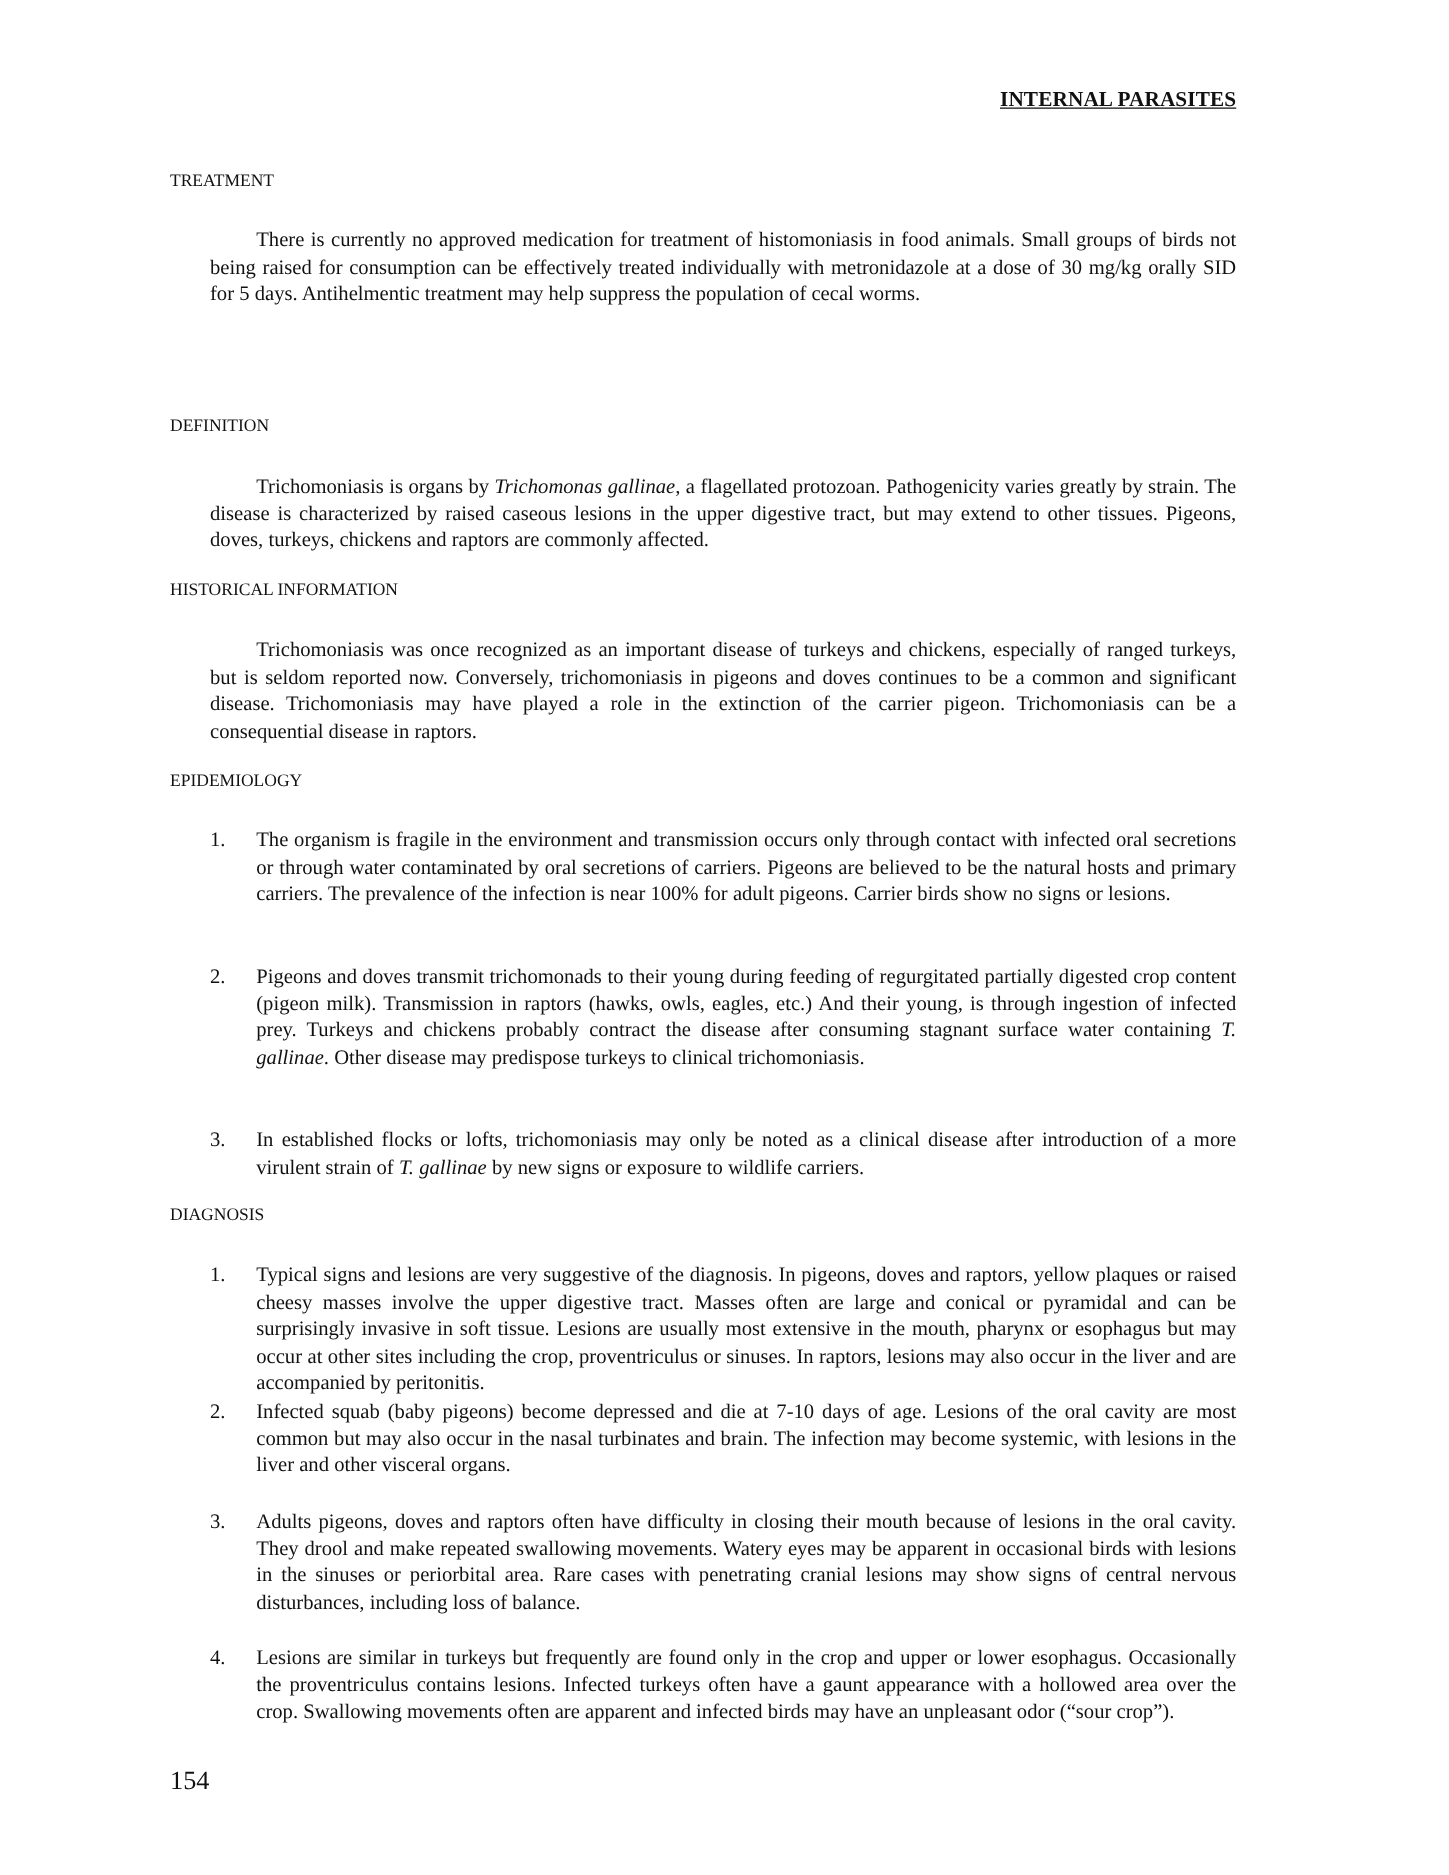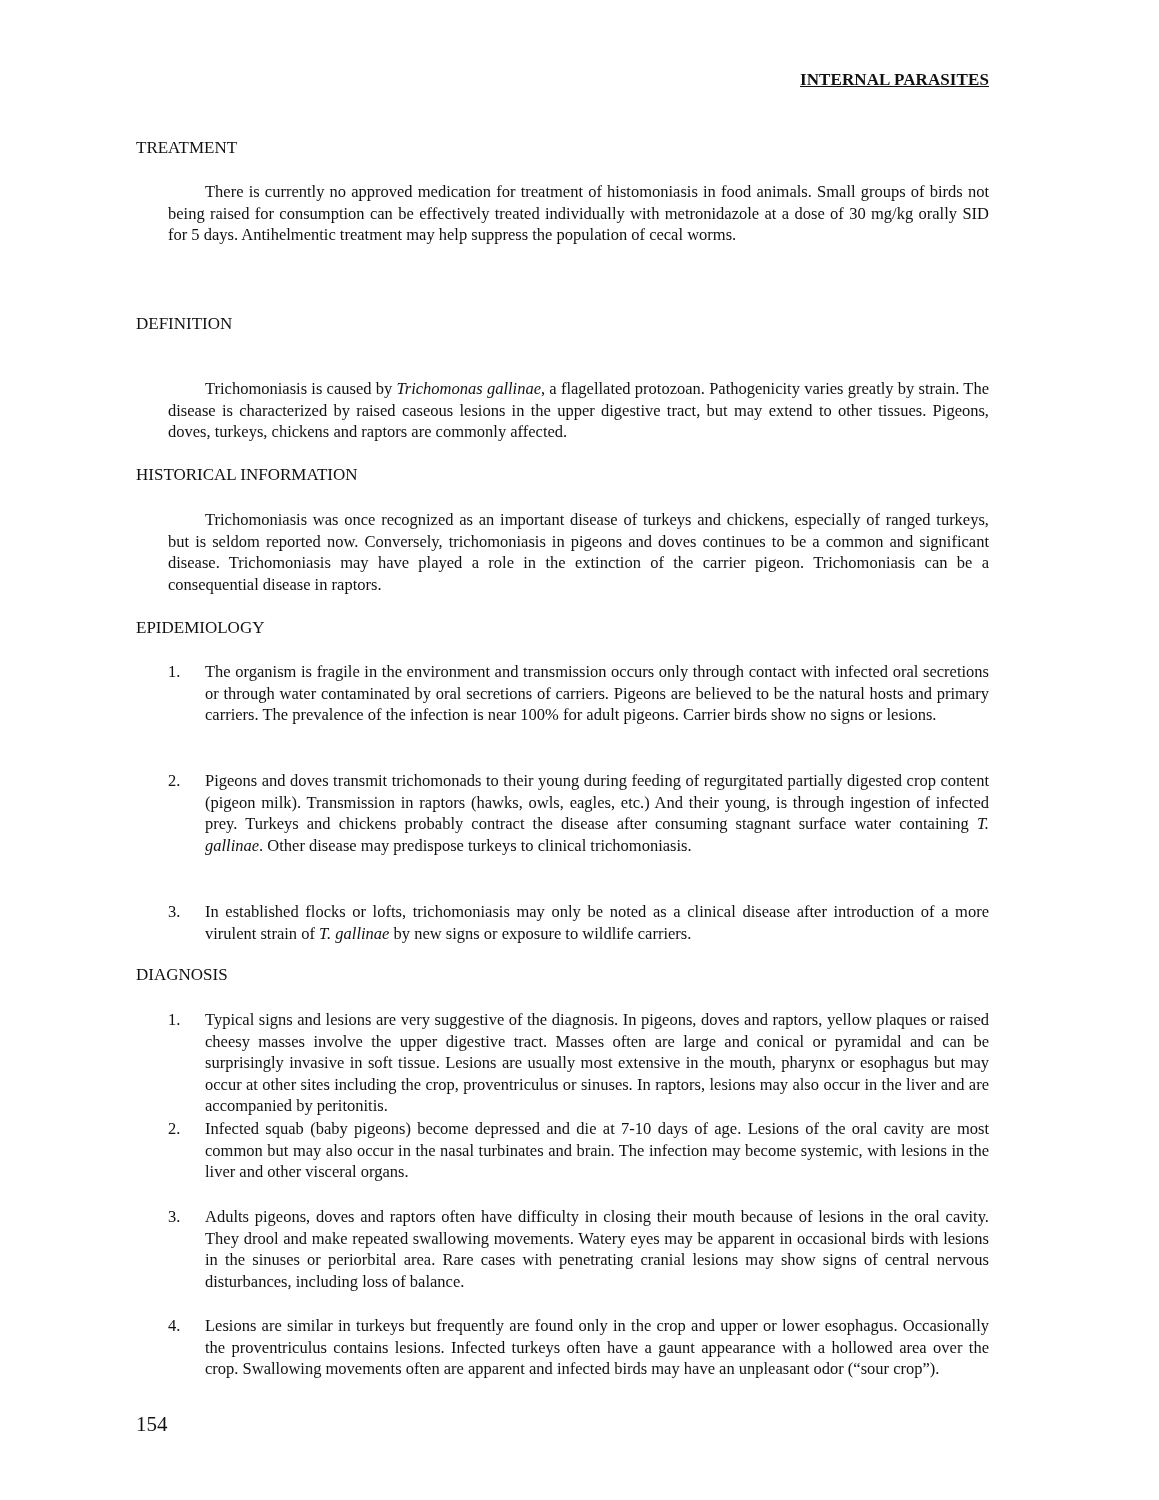--- a/index.html
+++ b/index.html
@@ -8,7 +8,7 @@
     .page { position: absolute; left: 0; top: 0; width: 1159px; height: 1500px; }
     .running-head { position: absolute; top: 70px; right: 170px; font-weight: bold;
                     font-size: 17px; text-decoration: underline; letter-spacing: 0.1px; }
-    .heading { position: absolute; left: 136px; font-size: 17px; }
+    .heading { position: absolute; left: 136px; font-size: 14px; }
     .para { position: absolute; left: 168px; width: 821px; font-size: 16.5px; line-height: 21.5px;
             text-align: justify; text-indent: 37px; }
     .list-item { position: absolute; left: 168px; width: 821px; font-size: 16.5px; line-height: 21.5px;

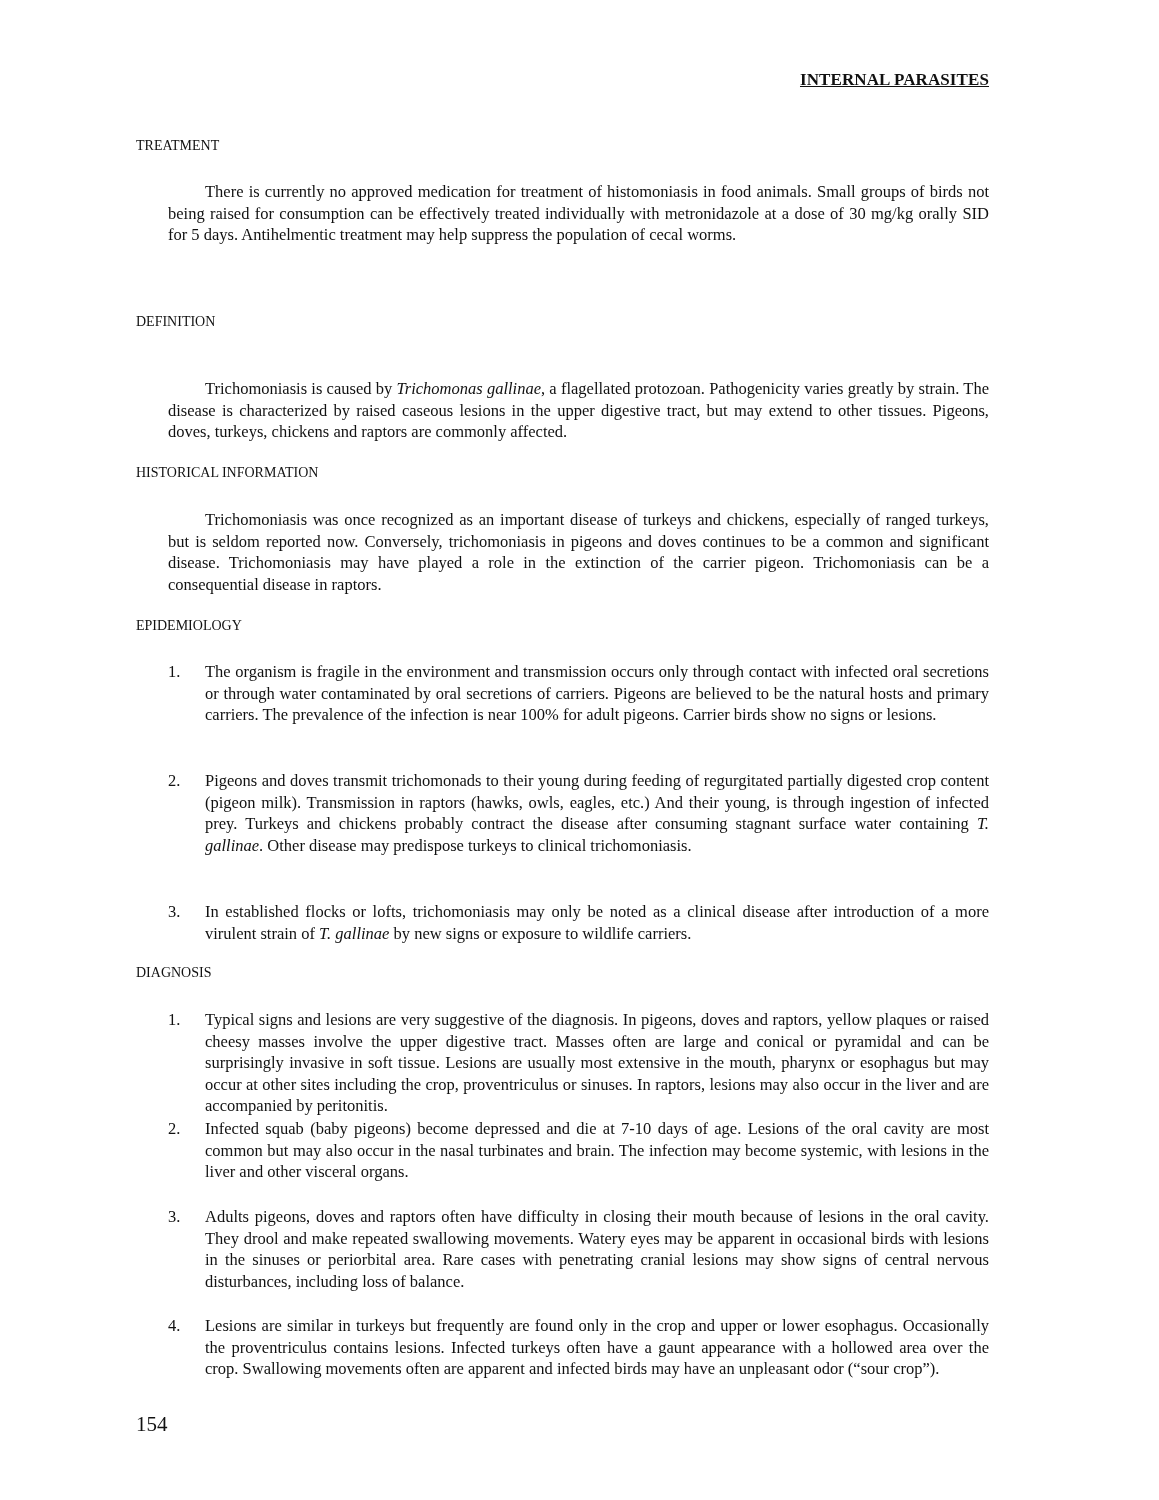--- a/index.html
+++ b/index.html
@@ -30,7 +30,7 @@
   <div class="para" style="top:181px;">There is currently no approved medication for treatment of histomoniasis in food animals.  Small groups of birds not being raised for consumption can be effectively treated individually with metronidazole at a dose of 30 mg/kg orally SID for 5 days.  Antihelmentic treatment may help suppress the population of cecal worms.</div>
 
 
-  <div class="heading" style="top:314px;text-align:center;">DEFINITION</div>
+  <div class="heading" style="top:334px;text-align:center;">DEFINITION</div>
   <div class="para" style="top:378px;"><span>Trichomoniasis is caused by </span><i>Trichomonas gallinae</i><span>, a flagellated protozoan.  Pathogenicity varies greatly by strain.  The disease is characterized by raised caseous lesions in the upper digestive tract, but may extend to other tissues.  Pigeons, doves, turkeys, chickens and raptors are commonly affected.</span></div>
 
   <div class="heading" style="top:465px;">HISTORICAL INFORMATION</div>

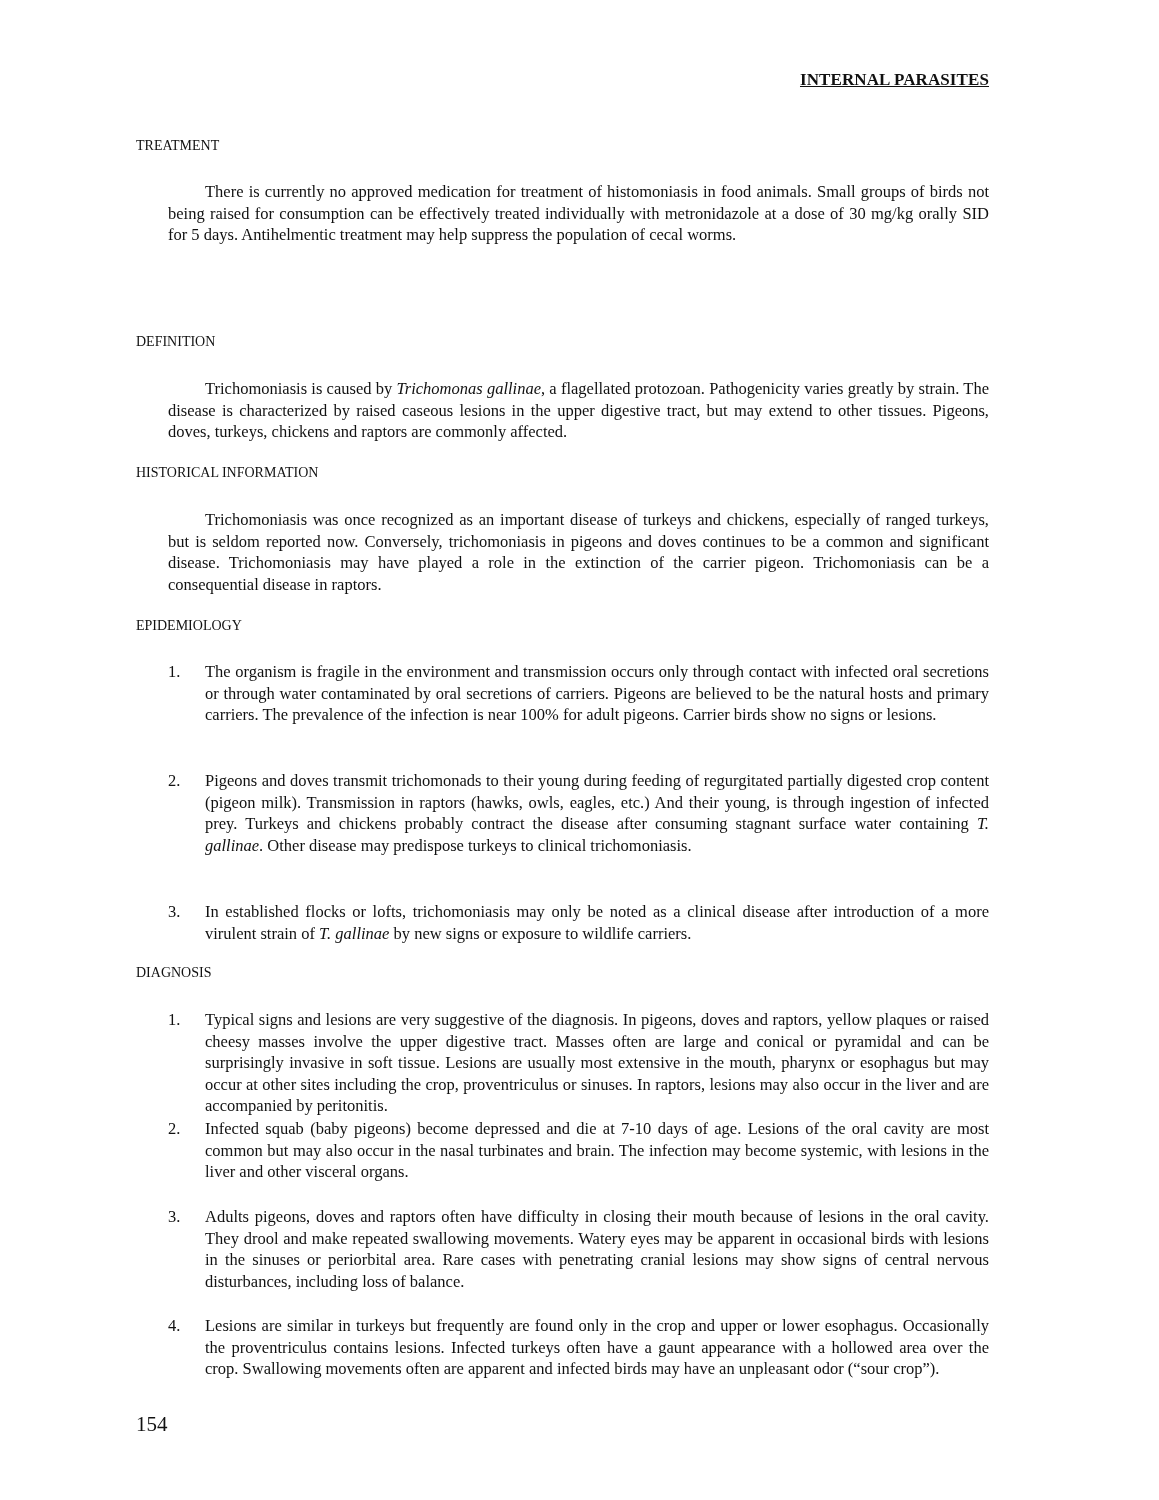--- a/index.html
+++ b/index.html
@@ -31,7 +31,7 @@
 
 
   <div class="heading" style="top:334px;text-align:center;">DEFINITION</div>
-  <div class="para" style="top:378px;"><span>Trichomoniasis is caused by </span><i>Trichomonas gallinae</i><span>, a flagellated protozoan.  Pathogenicity varies greatly by strain.  The disease is characterized by raised caseous lesions in the upper digestive tract, but may extend to other tissues.  Pigeons, doves, turkeys, chickens and raptors are commonly affected.</span></div>
+  <div class="para" style="top:378px;"><span>Trichomoniasis is organs by </span><i>Trichomonas gallinae</i><span>, a flagellated protozoan.  Pathogenicity varies greatly by strain.  The disease is characterized by raised caseous lesions in the upper digestive tract, but may extend to other tissues.  Pigeons, doves, turkeys, chickens and raptors are commonly affected.</span></div>
 
   <div class="heading" style="top:465px;">HISTORICAL INFORMATION</div>
   <div class="para" style="top:509px;">Trichomoniasis was once recognized as an important disease of turkeys and chickens, especially of ranged turkeys, but is seldom reported now.  Conversely, trichomoniasis in pigeons and doves continues to be a common and significant disease.  Trichomoniasis may have played a role in the extinction of the carrier pigeon.  Trichomoniasis can be a consequential disease in raptors.</div>

